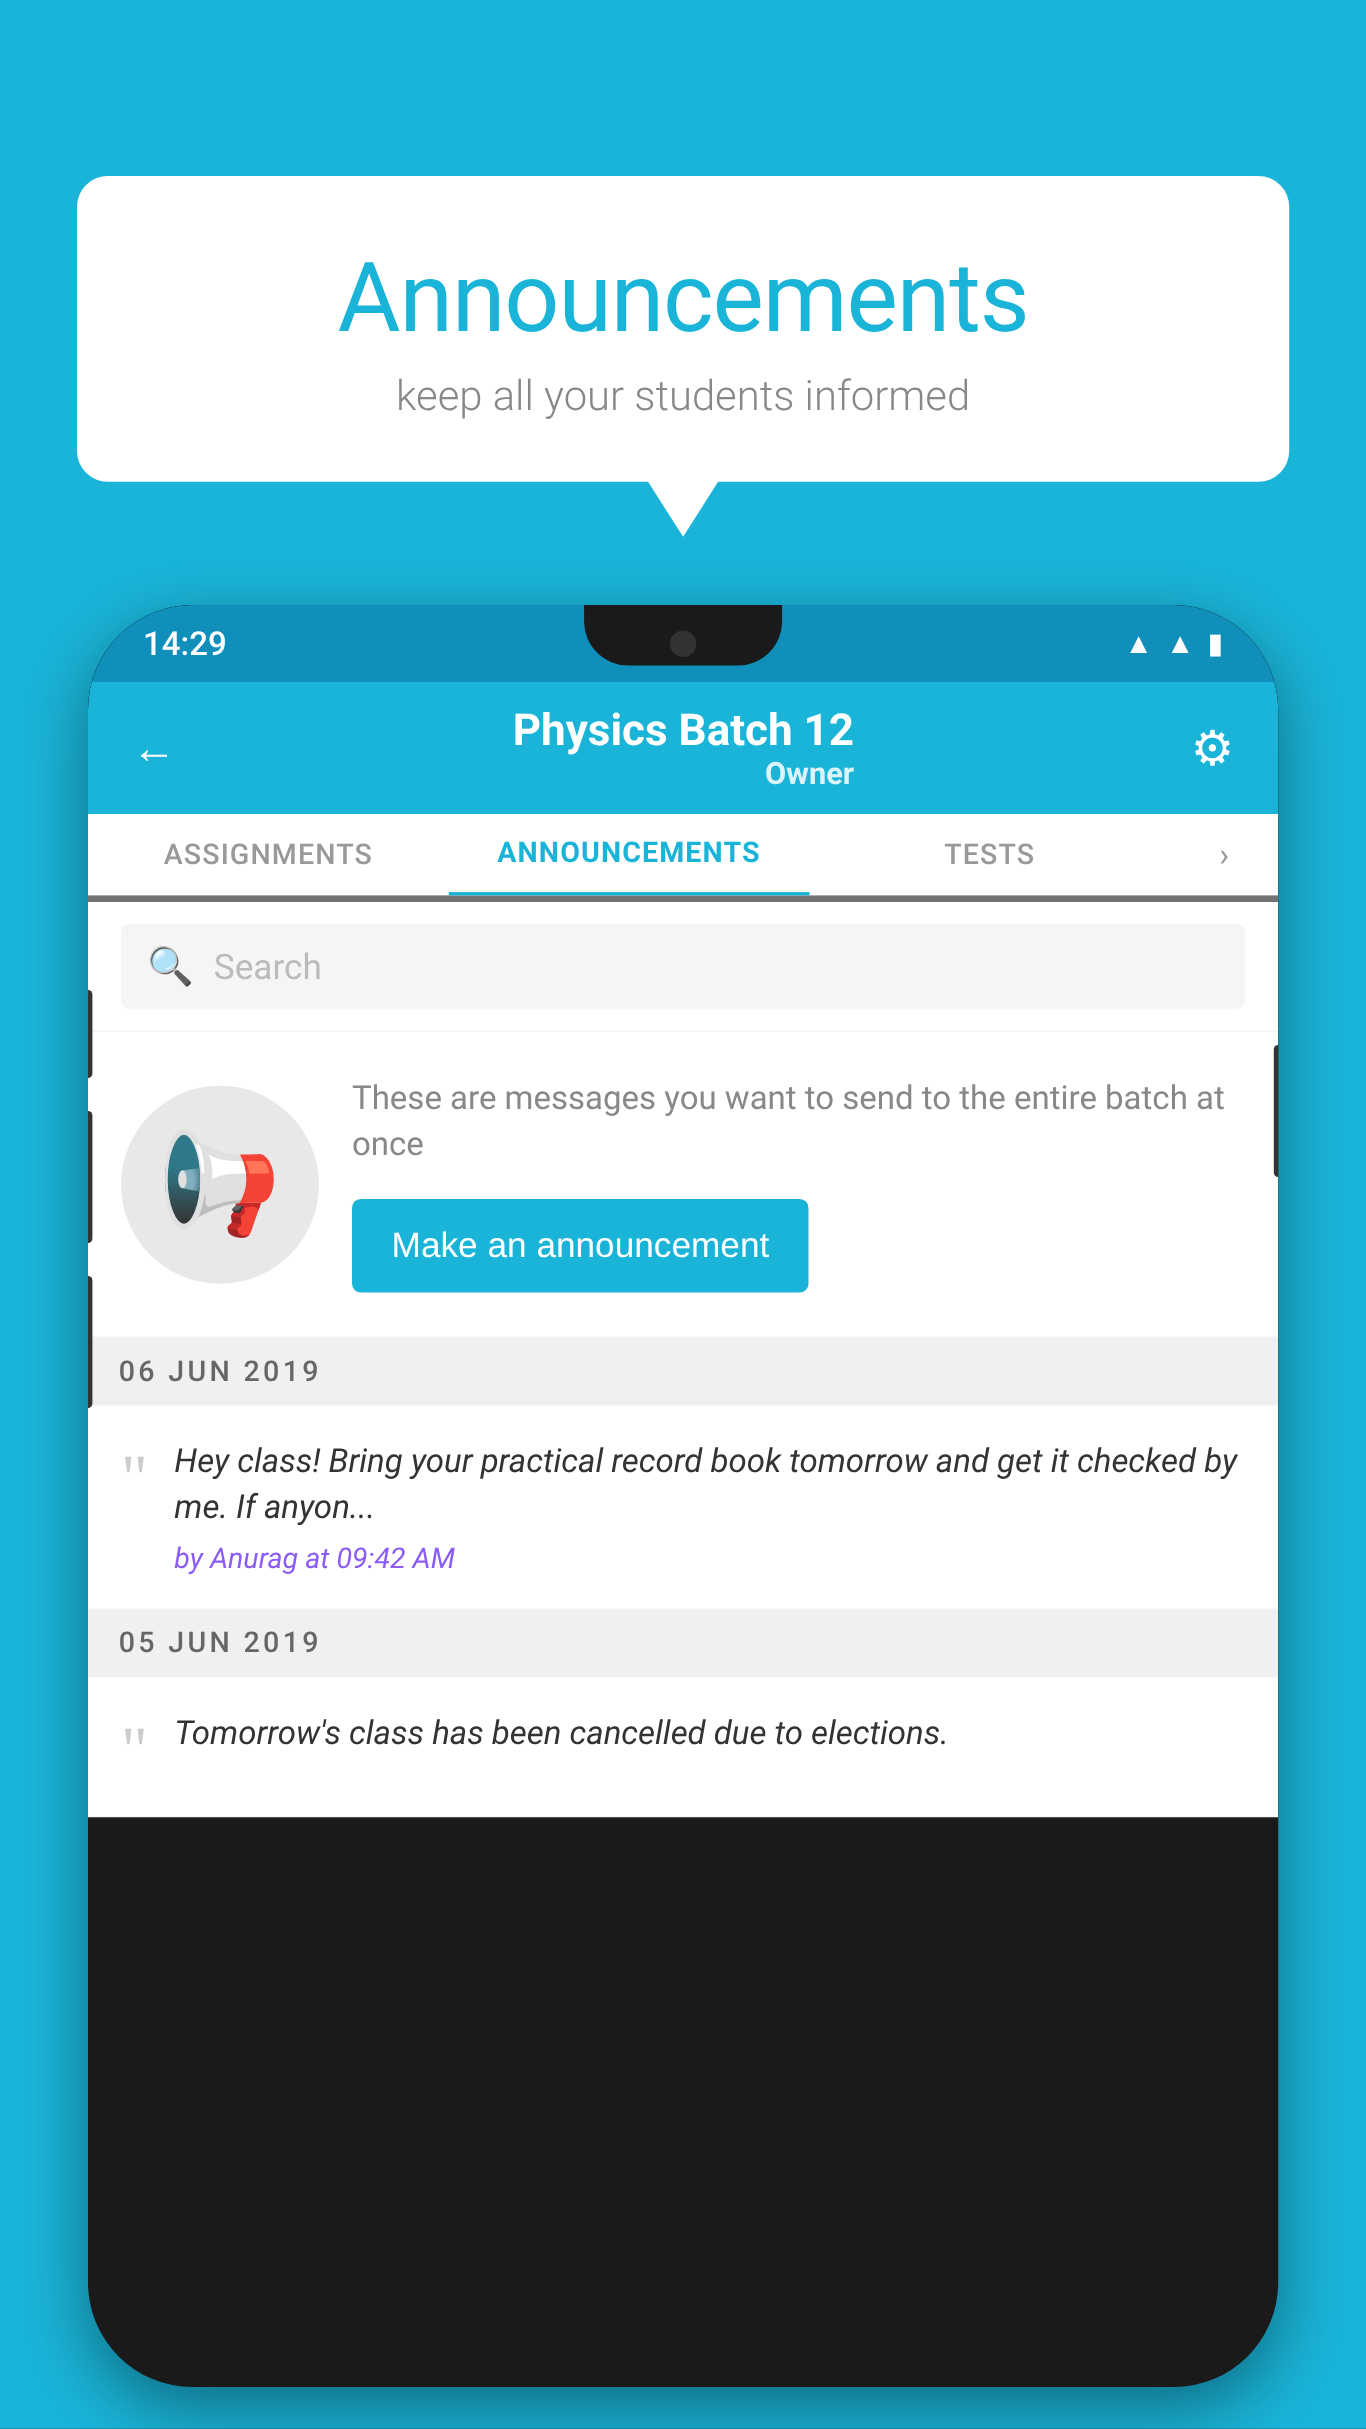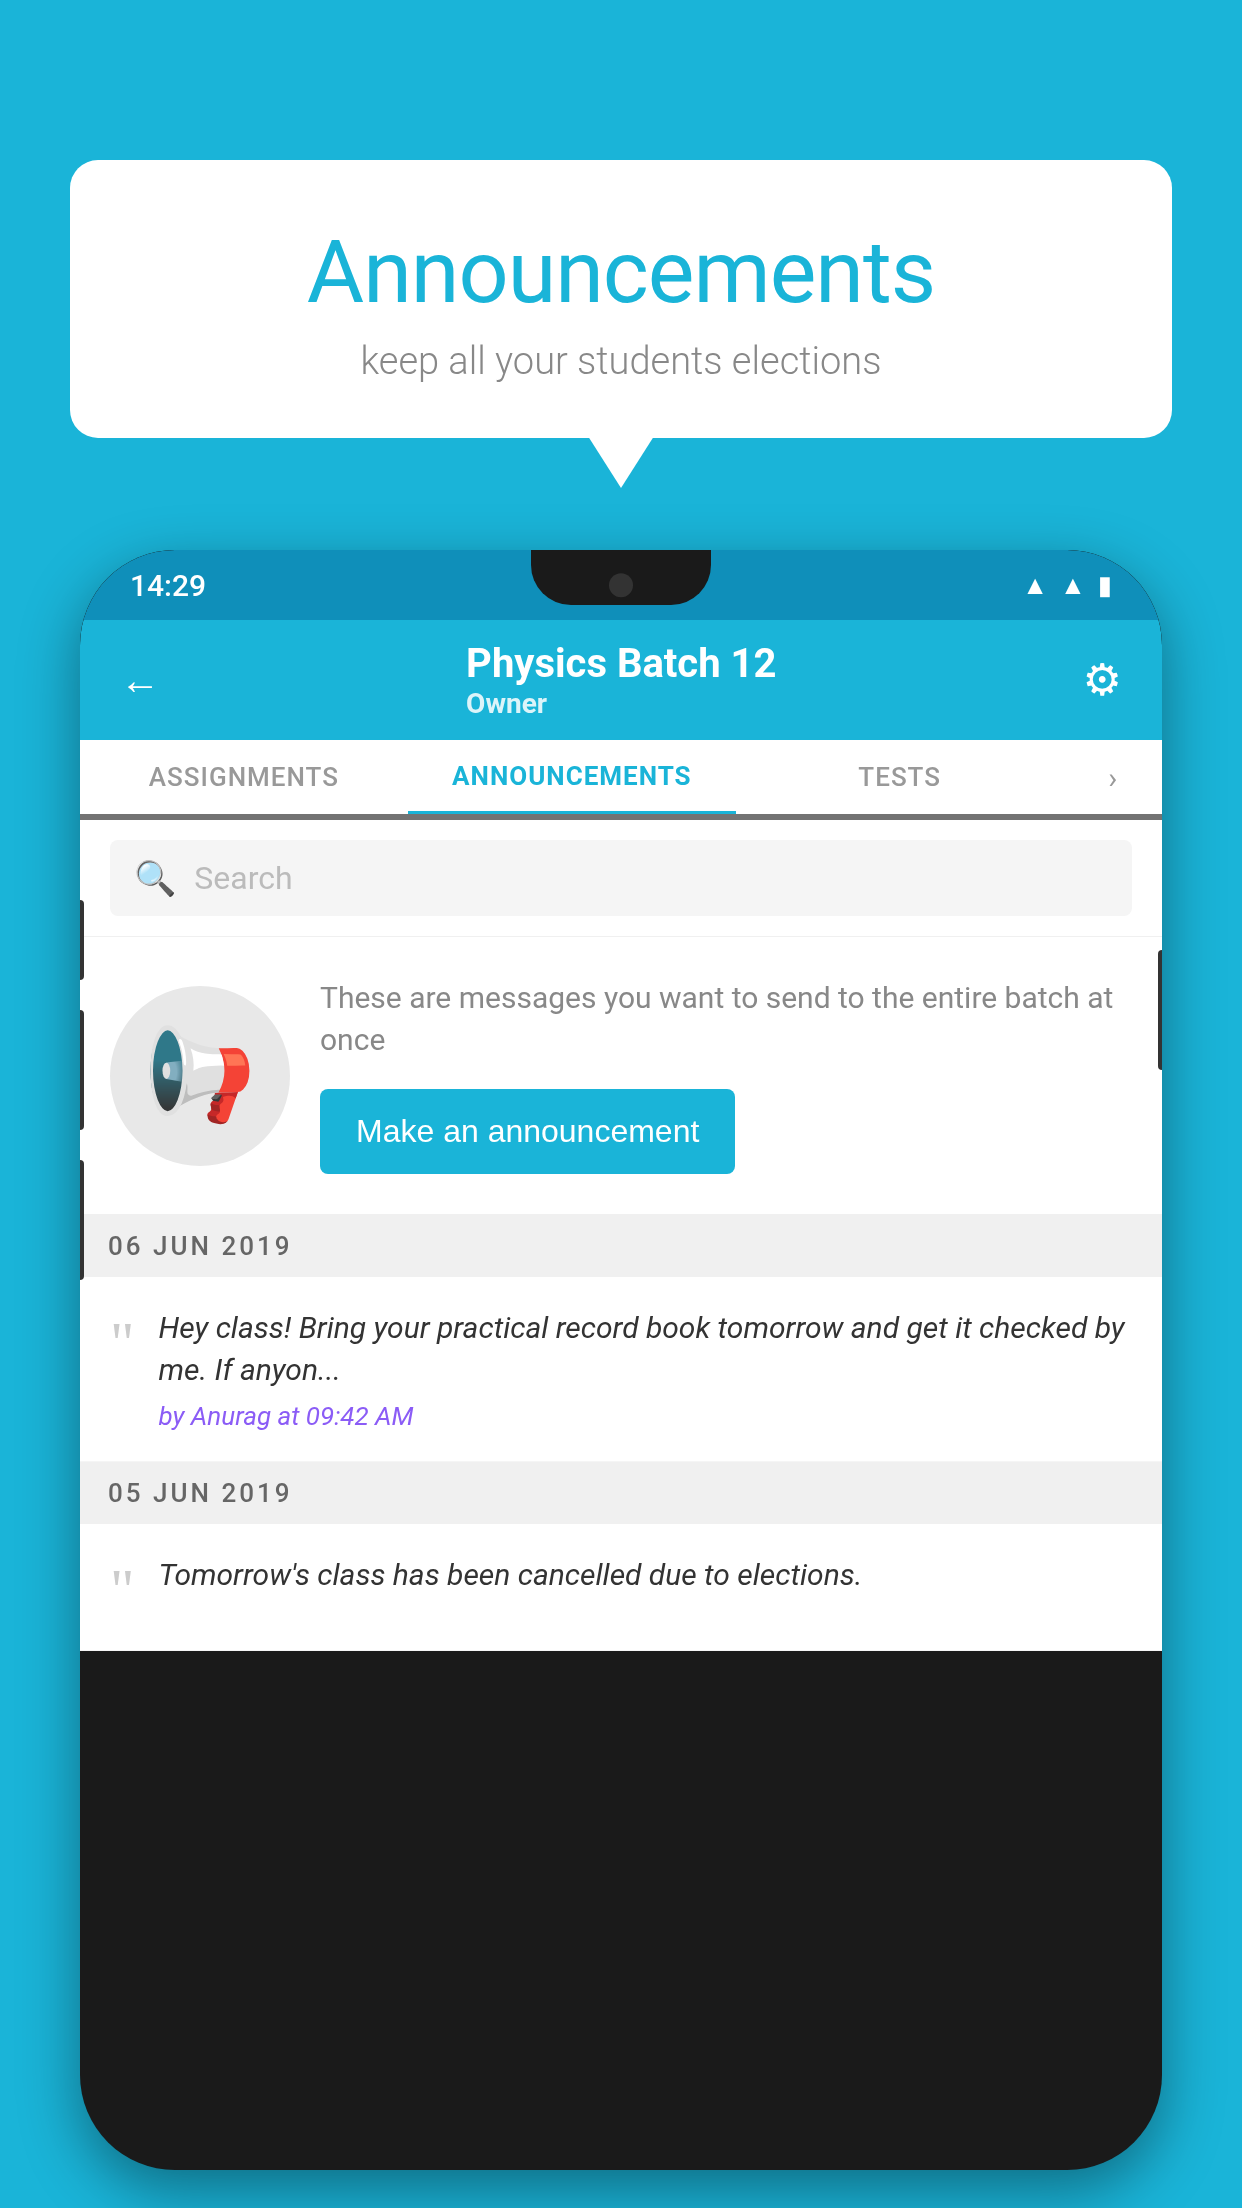--- a/index.html
+++ b/index.html
@@ -350,7 +350,7 @@
 <div class="speech-bubble-container">
   <div class="speech-bubble">
     <div class="bubble-title">Announcements</div>
-    <div class="bubble-subtitle">keep all your students elections</div>
+    <div class="bubble-subtitle">keep all your students informed</div>
   </div>
 </div>
 

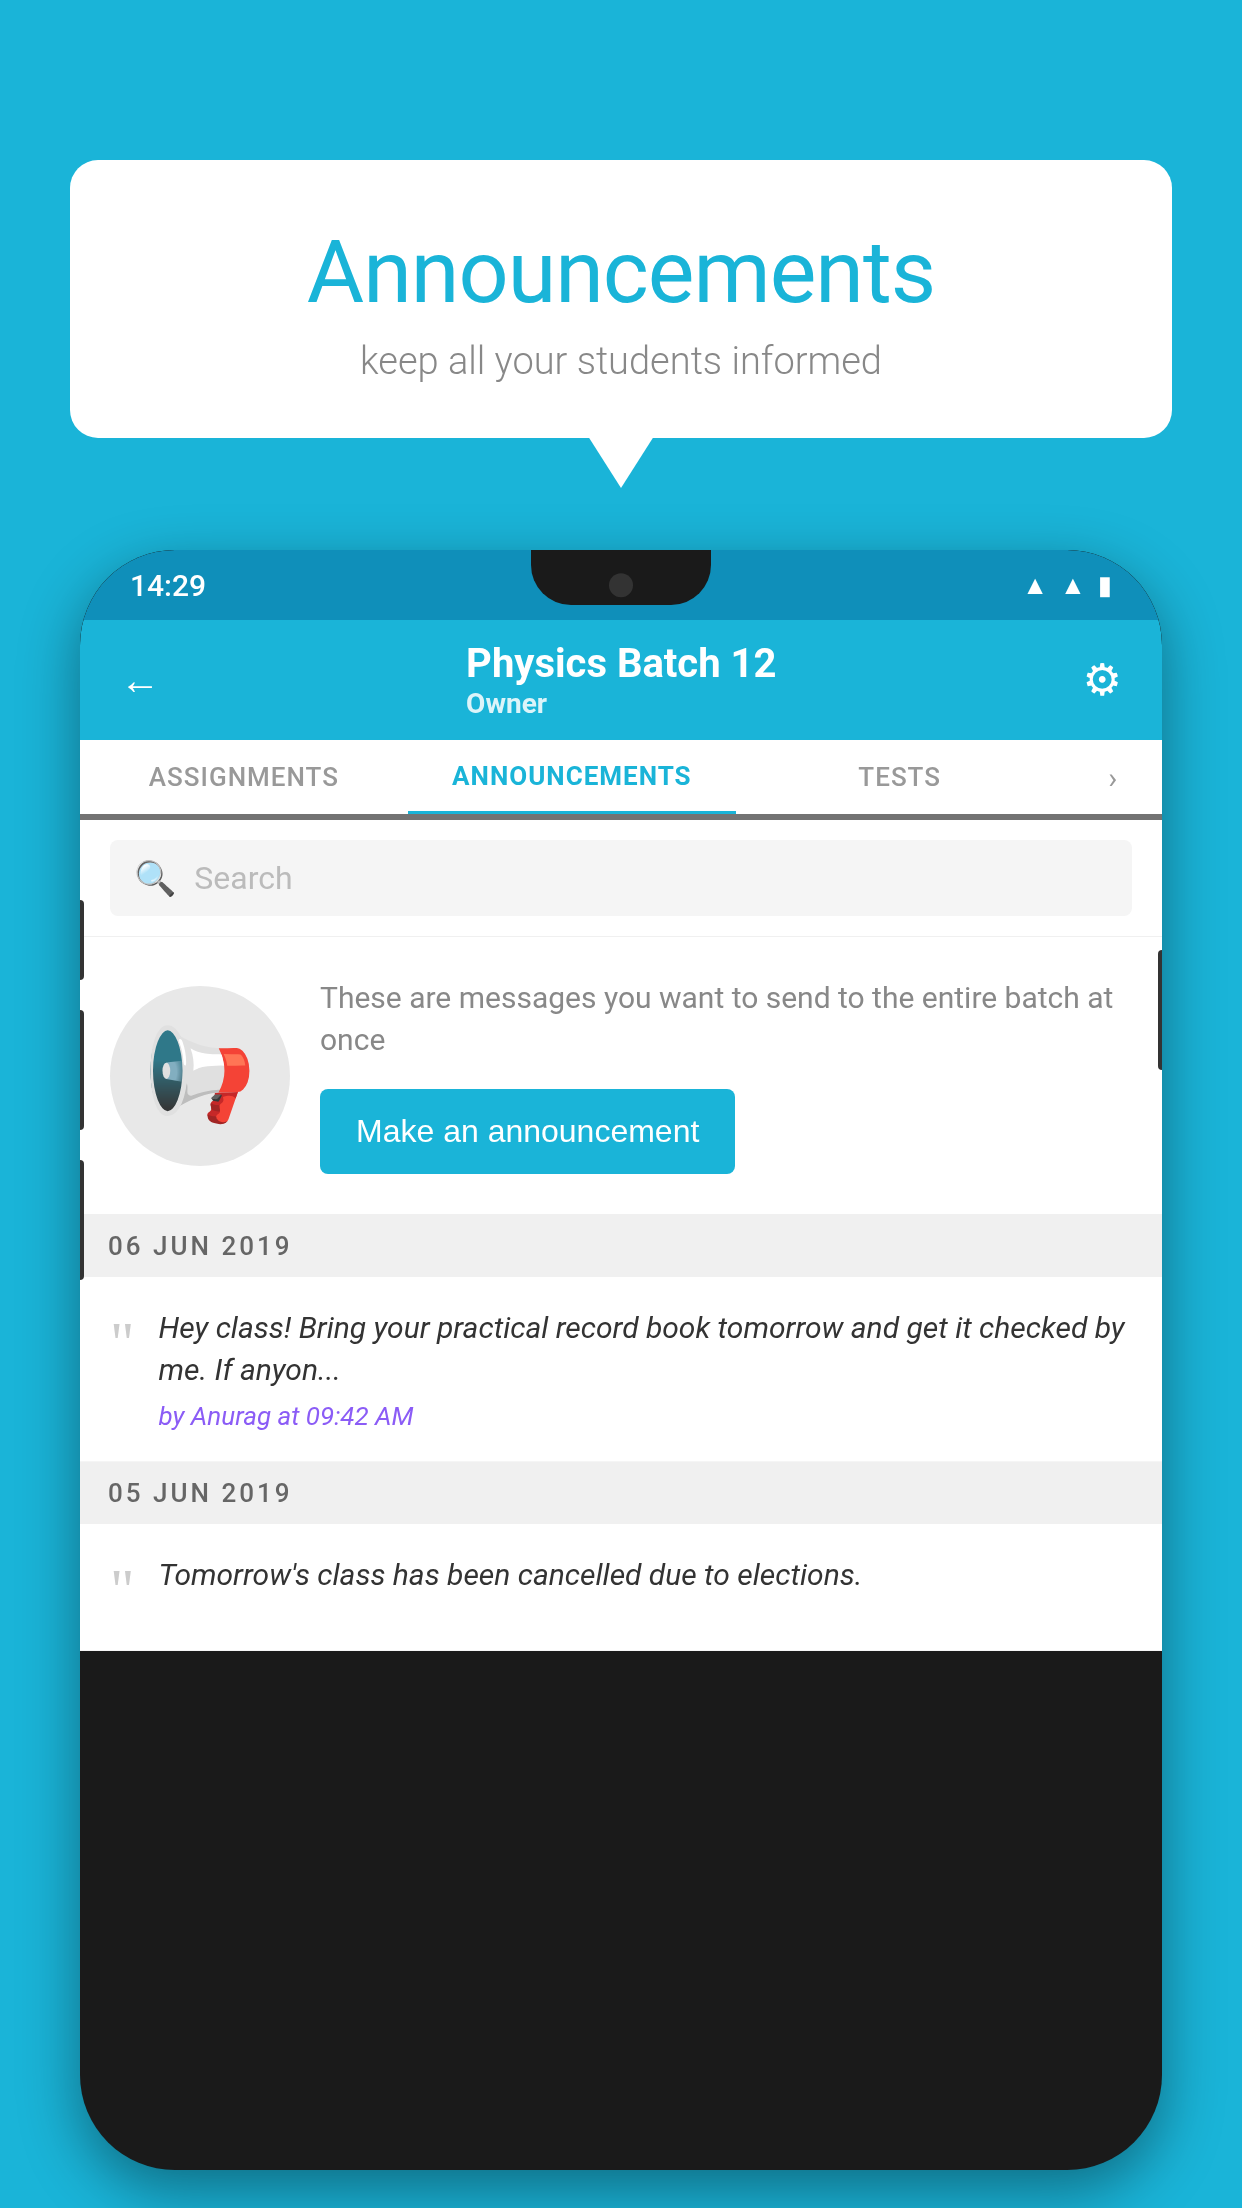--- a/index.html
+++ b/index.html
@@ -136,7 +136,7 @@
       cursor: pointer;
     }
     .header-center {
-      text-align: left;
+      text-align: right;
     }
     .header-title {
       color: white;

